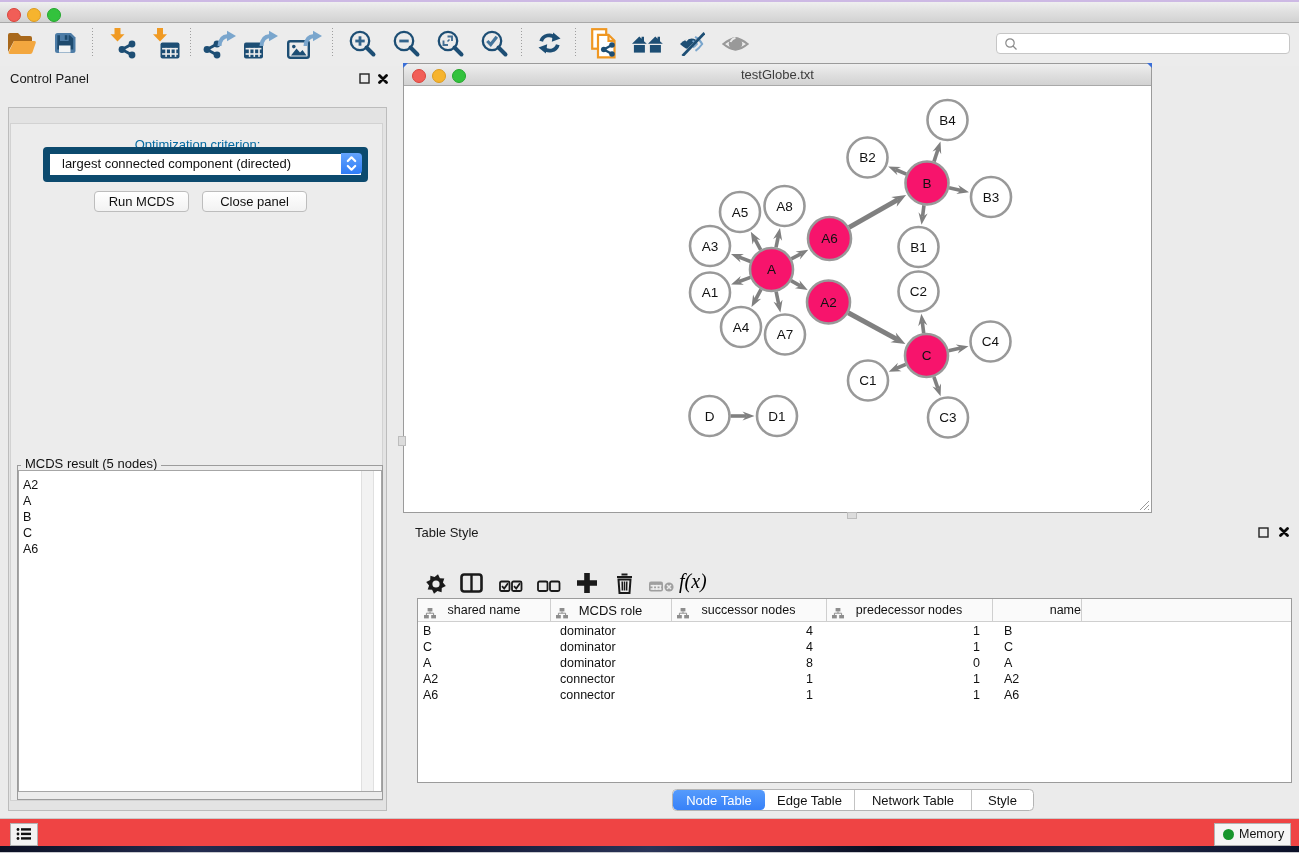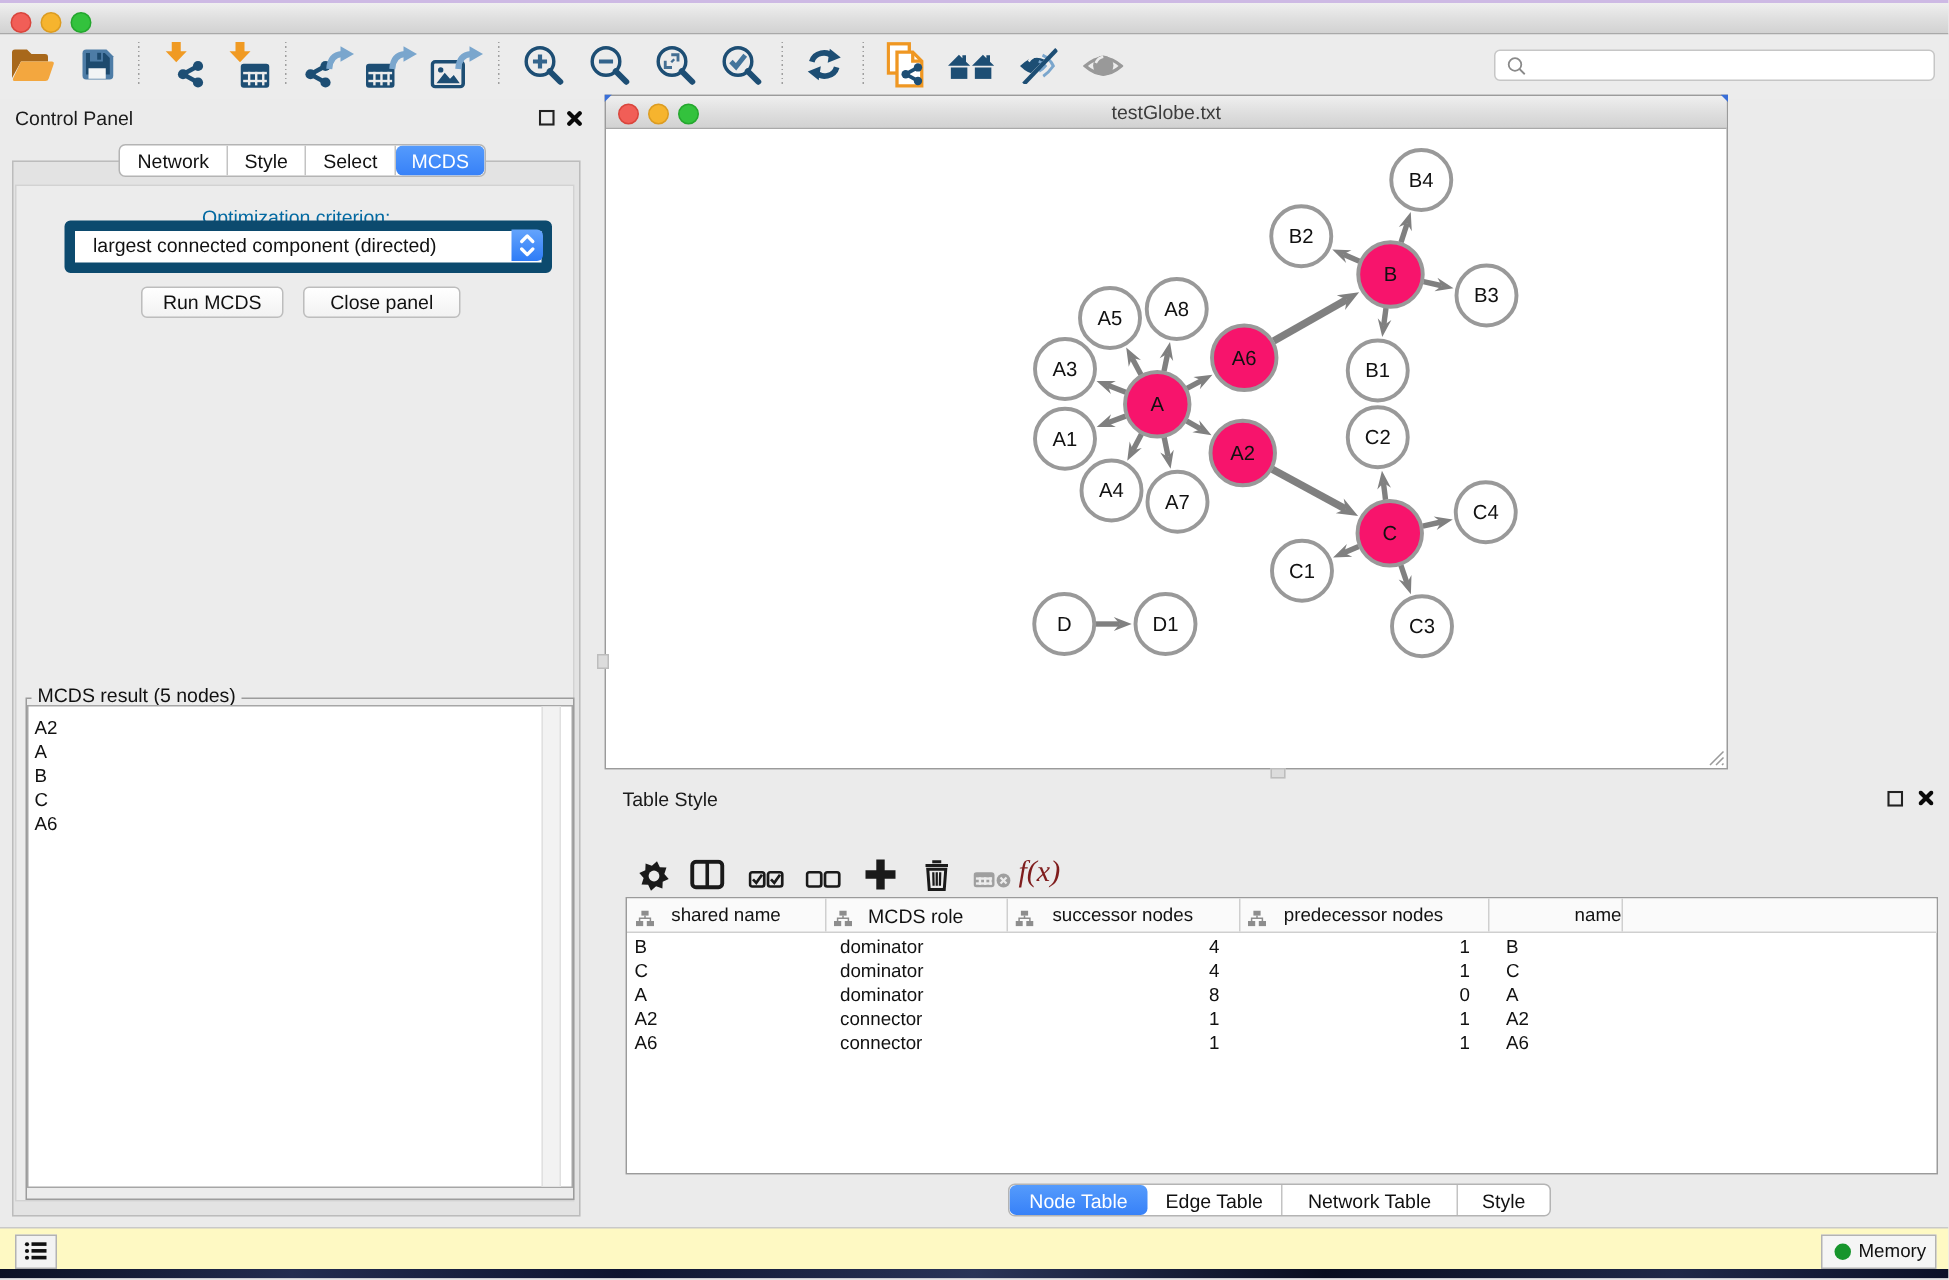--- a/index.html
+++ b/index.html
@@ -195,12 +195,6 @@
  <div class="abs" style="left:8px;top:41px;width:377px;height:702px;background:#e3e3e3;border:1px solid #bcbcbc"></div>
  <div class="abs" style="left:10px;top:57px;width:371px;height:676px;background:#ececec;border:1px solid #d2d2d2"></div>
 
- <div class="seg" style="left:79px;top:30px">
-  <div style="width:71px">Network</div>
-  <div style="width:51px">Style</div>
-  <div style="width:59px">Select</div>
-  <div class="sel" style="width:59px">MCDS</div>
- </div>
  <div class="abs" style="left:0;top:71px;width:395px;text-align:center;font-size:13px;color:#0369a1">Optimization criterion:</div>
 
  <div class="abs" style="left:43px;top:81px;width:311px;height:21px;background:#fff;border:7px solid #0c4a6e;border-radius:4px">

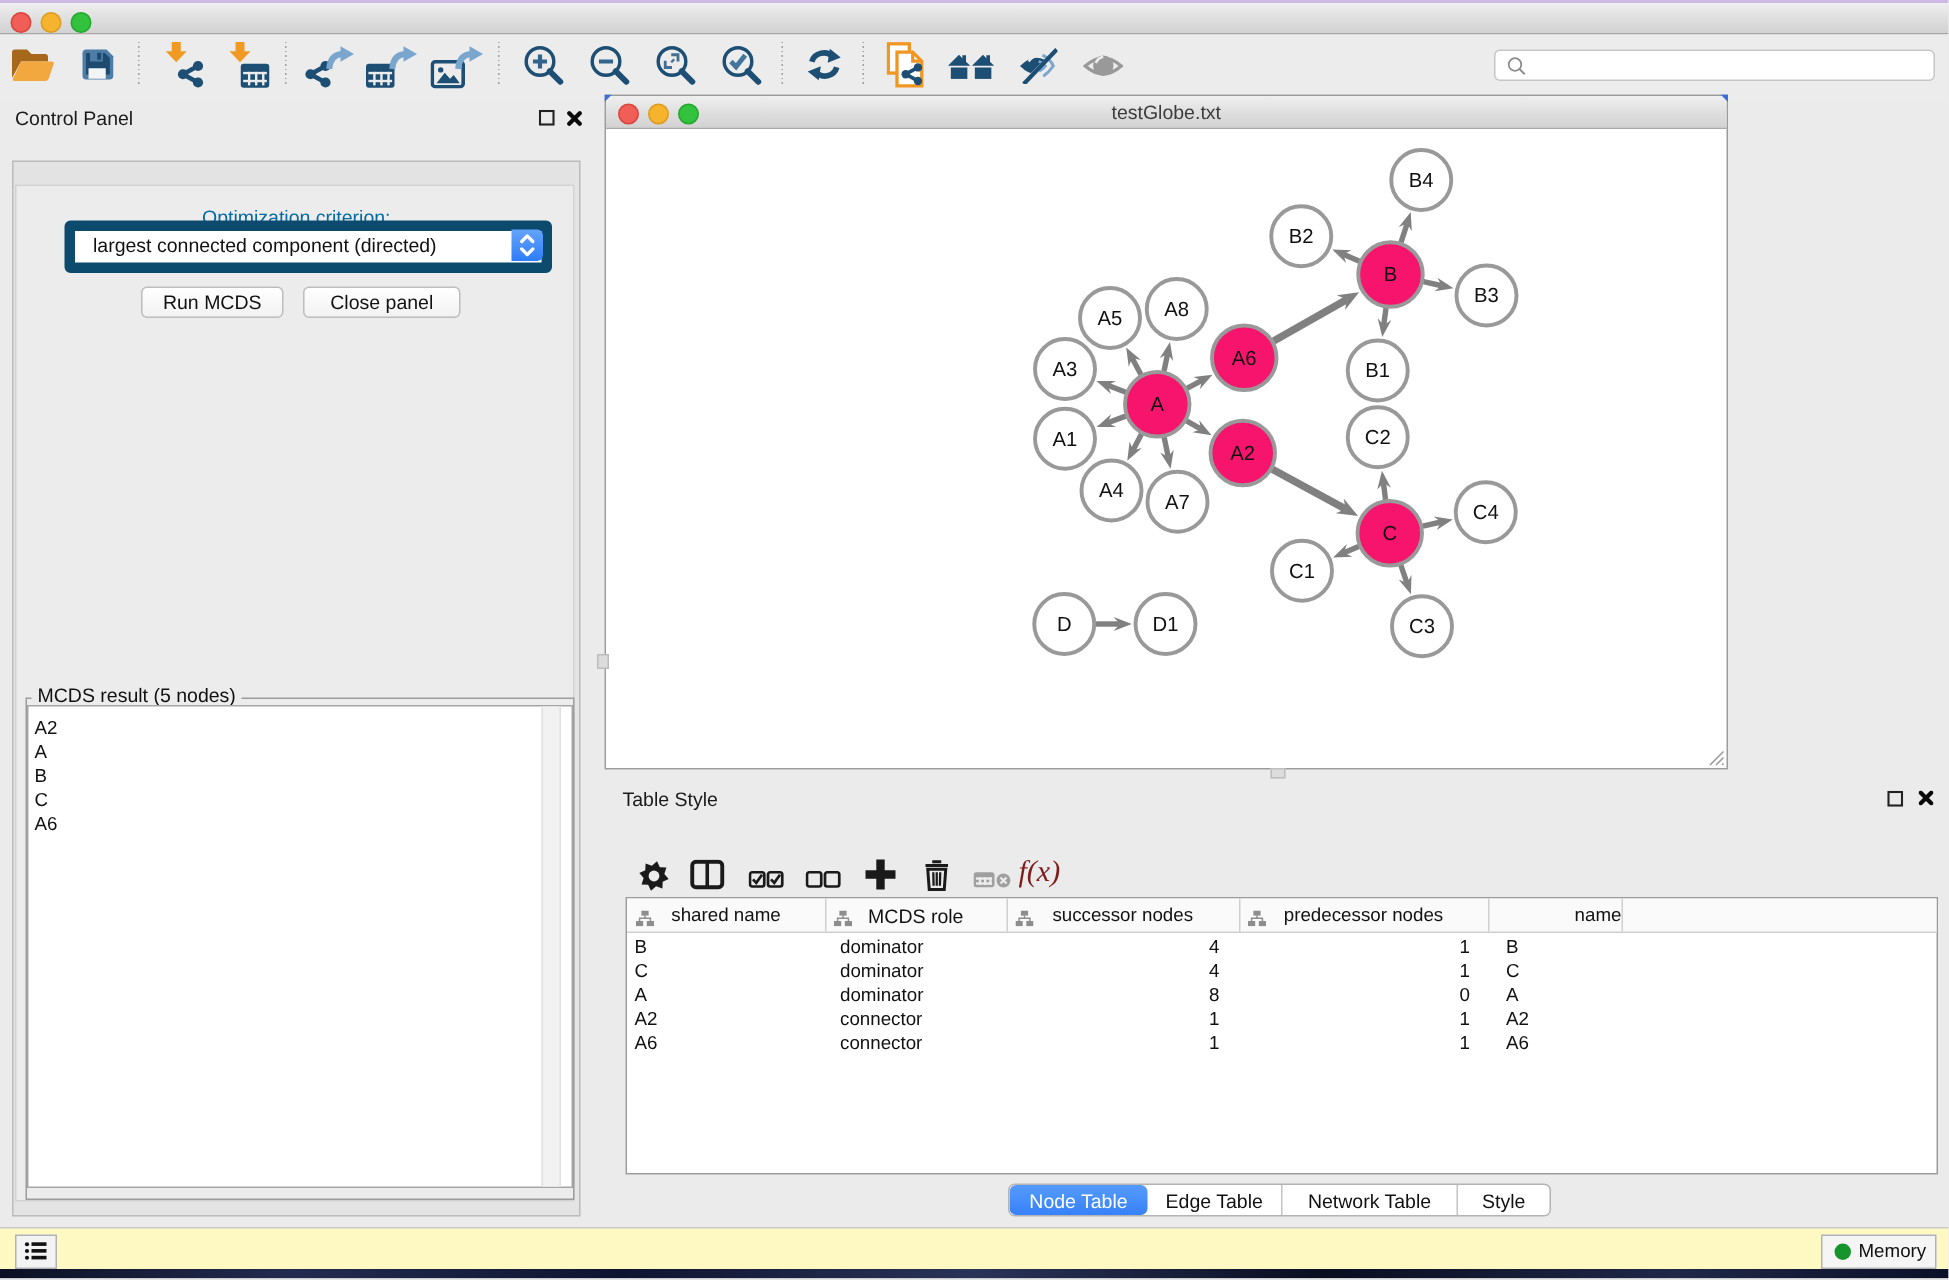--- a/index.html
+++ b/index.html
@@ -368,7 +368,7 @@
       <circle cx="20" cy="7" r="4.6" fill="#9f9f9f"></circle>
       <path d="M18 5 L22 9 M22 5 L18 9" stroke="#ececec" stroke-width="1.5"></path>
     </svg>
-    <div class="abs" style="left:276px;top:52px;font-family:'Liberation Serif',serif;font-style:italic;font-size:20px;color:#7f1d1d">f(x)</div>
+    <div class="abs" style="left:276px;top:52px;font-family:'Liberation Serif',serif;font-style:italic;font-size:20px;color:#000000">f(x)</div>
 
  <div class="abs" style="left:14px;top:80px;width:873px;height:183px;background:#fff;border:1px solid #9b9b9b">
    <div style="position:absolute;left:0;top:0;width:100%;height:22px;background:#fafafa;border-bottom:1px solid #cfcfcf"></div>

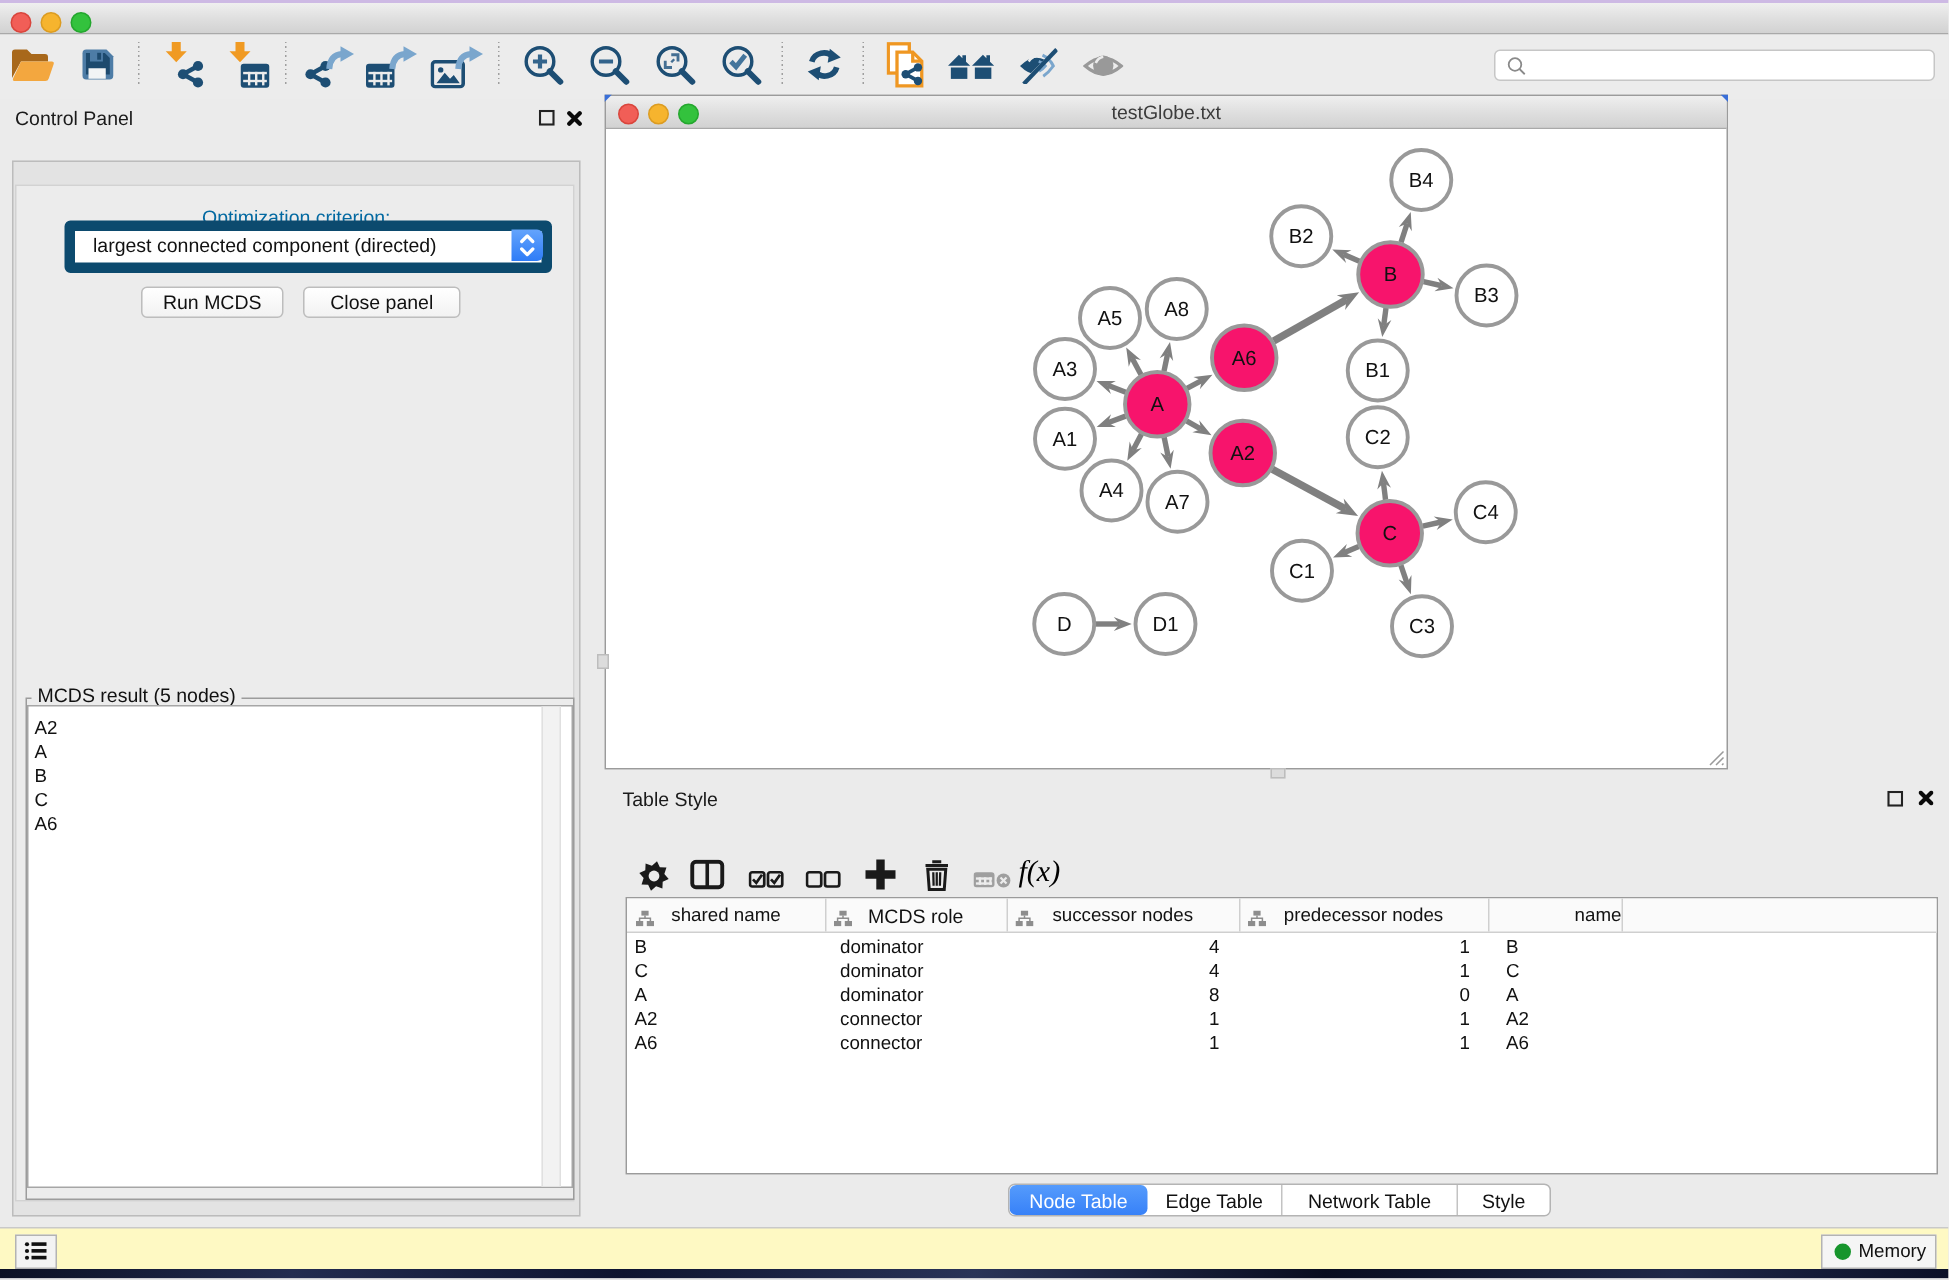--- a/index.html
+++ b/index.html
@@ -441,7 +441,7 @@
  </div>
 </div>
 
-<div class="abs" style="left:0;top:818px;width:1299px;height:29px;background:#fef9c3;border-top:1px solid #c9c9c9">
+<div class="abs" style="left:0;top:818px;width:1299px;height:29px;background:#ef4444;border-top:1px solid #c9c9c9">
  <div class="abs" style="left:10px;top:4px;width:26px;height:21px;background:#f3f3f3;border:1px solid #b3b3b3">
    <svg width="16" height="14" style="position:absolute;left:5px;top:3px" viewBox="0 0 16 14">
      <circle cx="2" cy="2.5" r="1.4" fill="#111"></circle>

